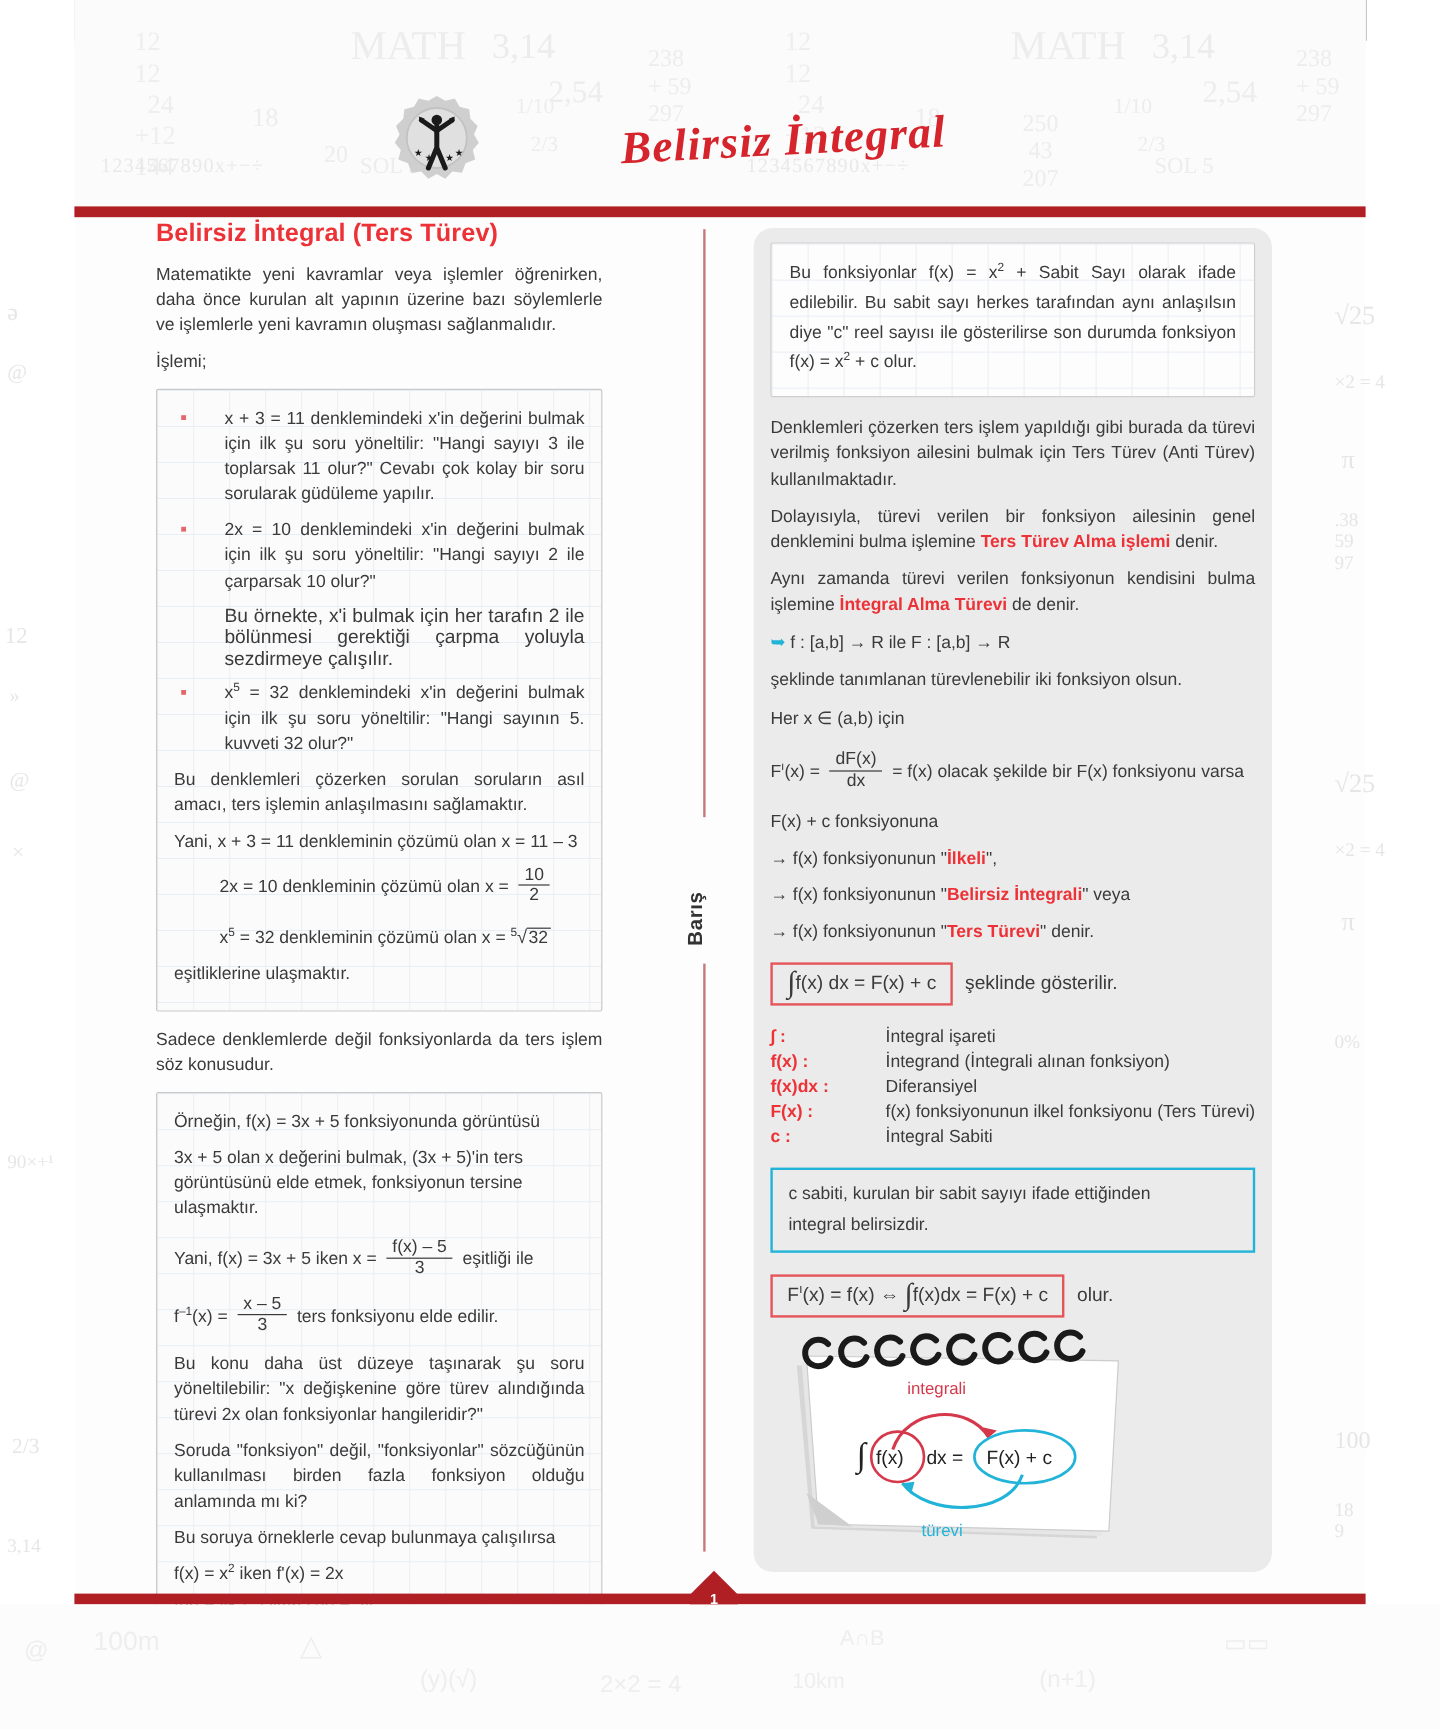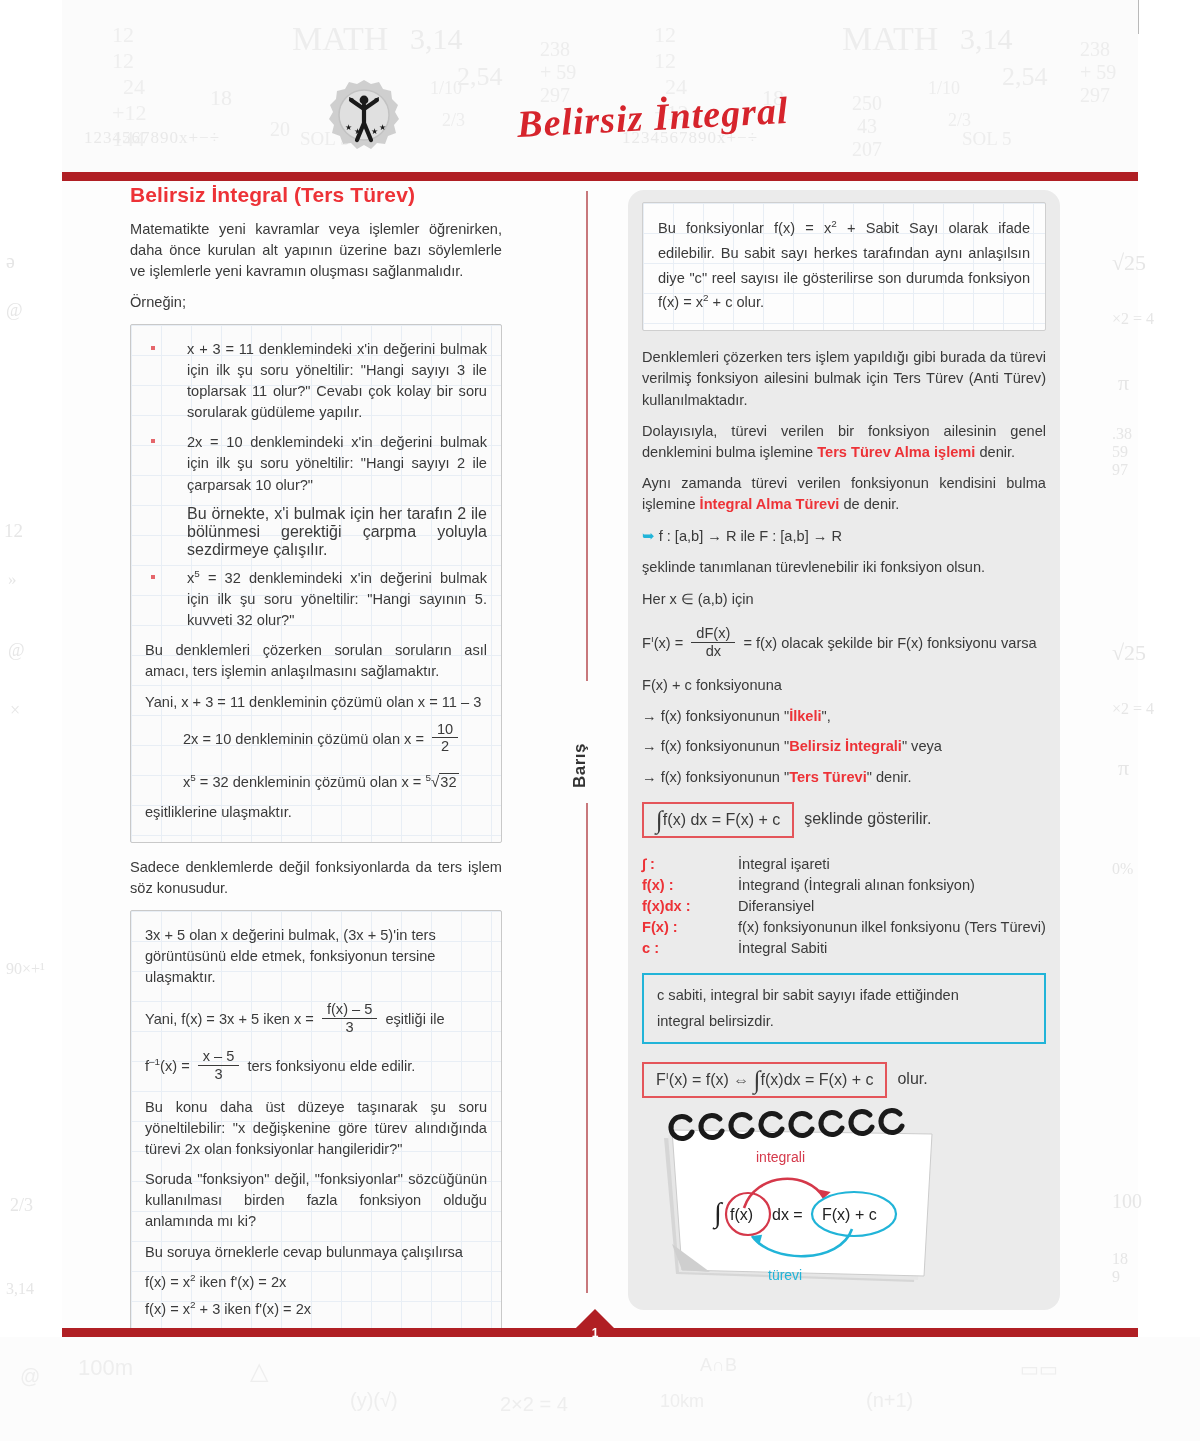--- a/index.html
+++ b/index.html
@@ -306,7 +306,7 @@
     <h2 class="section-title">Belirsiz İntegral (Ters Türev)</h2>
 
     <p class="just">Matematikte yeni kavramlar veya işlemler öğrenirken, daha önce kurulan alt yapının üzerine bazı söylemlerle ve işlemlerle yeni kavramın oluşması sağlanmalıdır.</p>
-    <p>Örneğin;</p>
+    <p>İşlemi;</p>
 
     <div class="panel">
       <ul class="bullets">

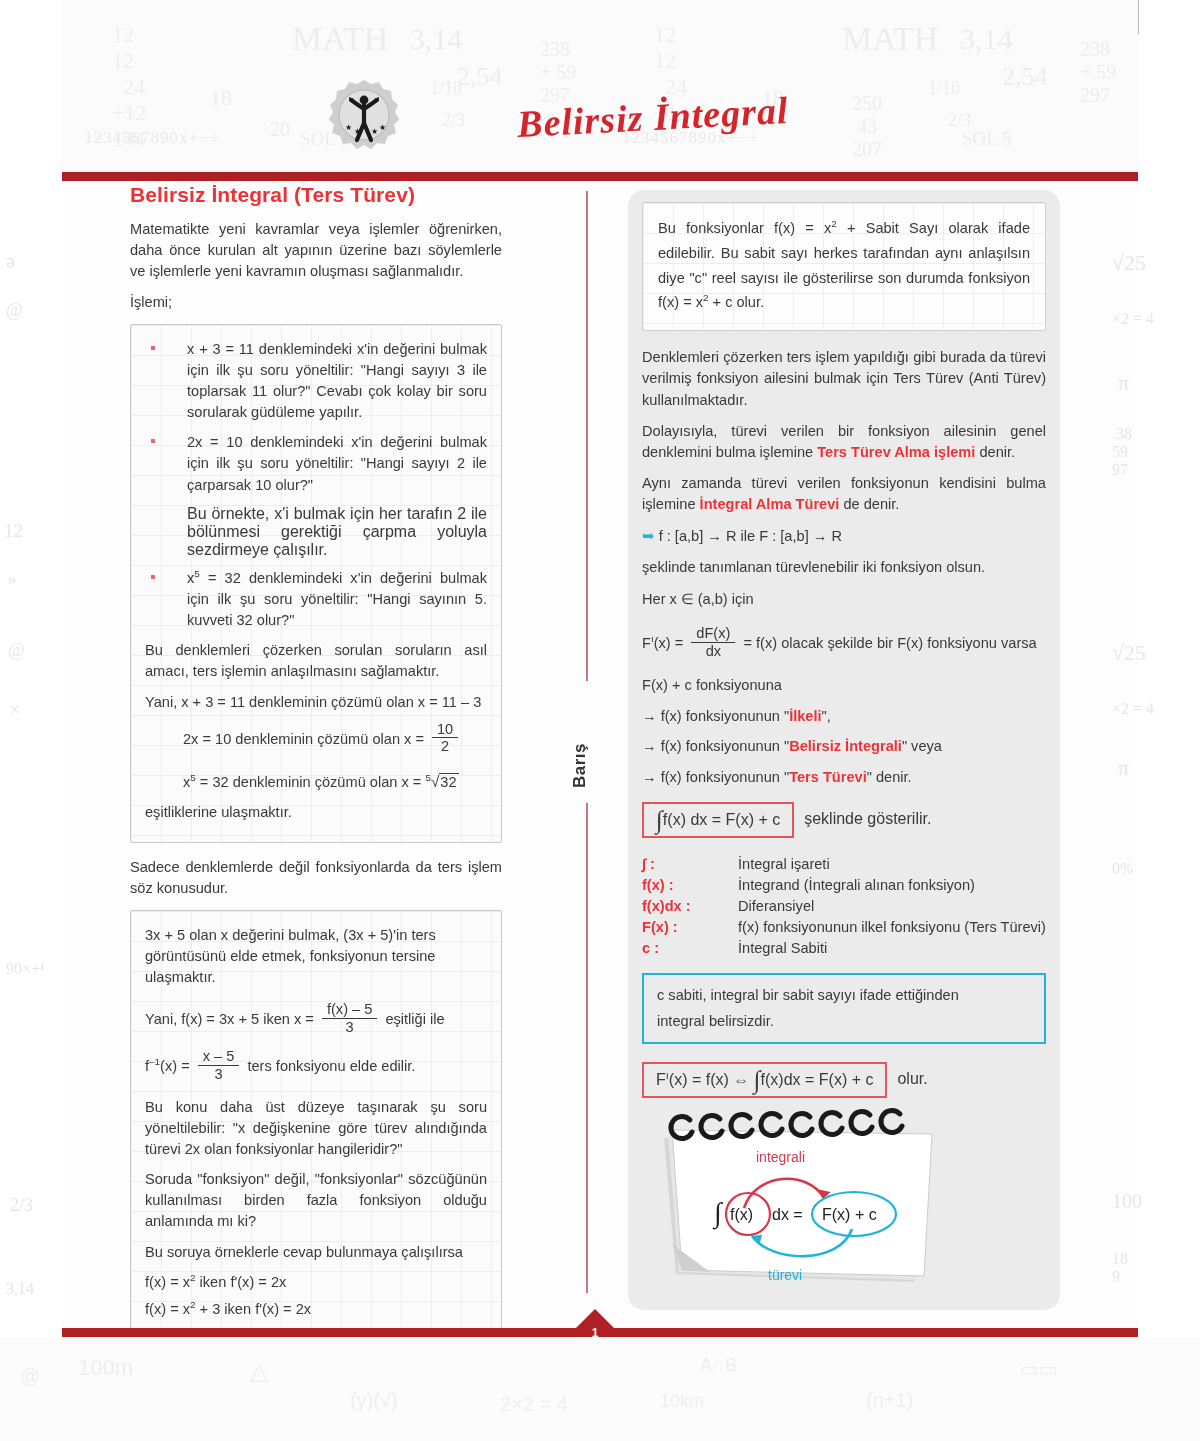--- a/index.html
+++ b/index.html
@@ -344,6 +344,7 @@
     <p class="just">Sadece denklemlerde değil fonksiyonlarda da ters işlem söz konusudur.</p>
 
     <div class="panel">
+      <div class="line">Örneğin, f(x) = 3x + 5 fonksiyonunda görüntüsü</div>
       <div class="line">3x + 5 olan x değerini bulmak, (3x + 5)'in ters görüntüsünü elde etmek, fonksiyonun tersine ulaşmaktır.</div>
 
       <div class="line" style="margin-top:14px;">

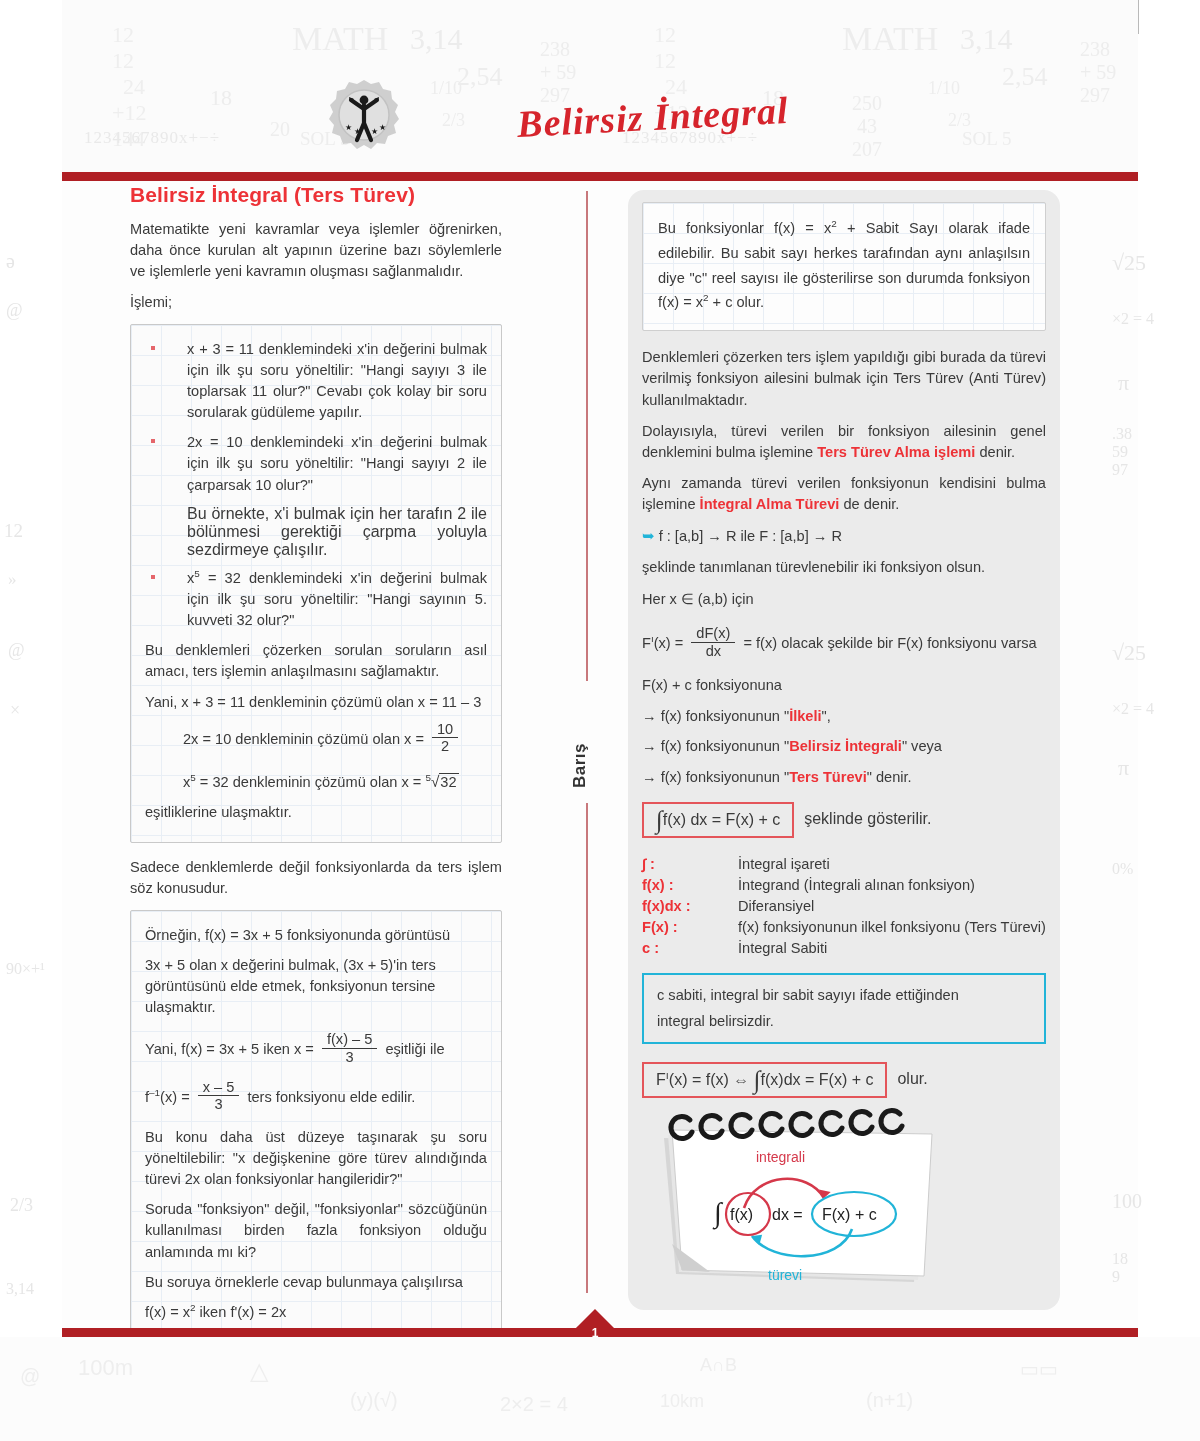--- a/index.html
+++ b/index.html
@@ -433,7 +433,7 @@
       </table>
 
     <div class="cyanbox">
-      <p>c sabiti, integral bir sabit sayıyı ifade ettiğinden</p>
+      <p>c sabiti, kurulan bir sabit sayıyı ifade ettiğinden</p>
       <p>integral belirsizdir.</p>
     </div>
 

